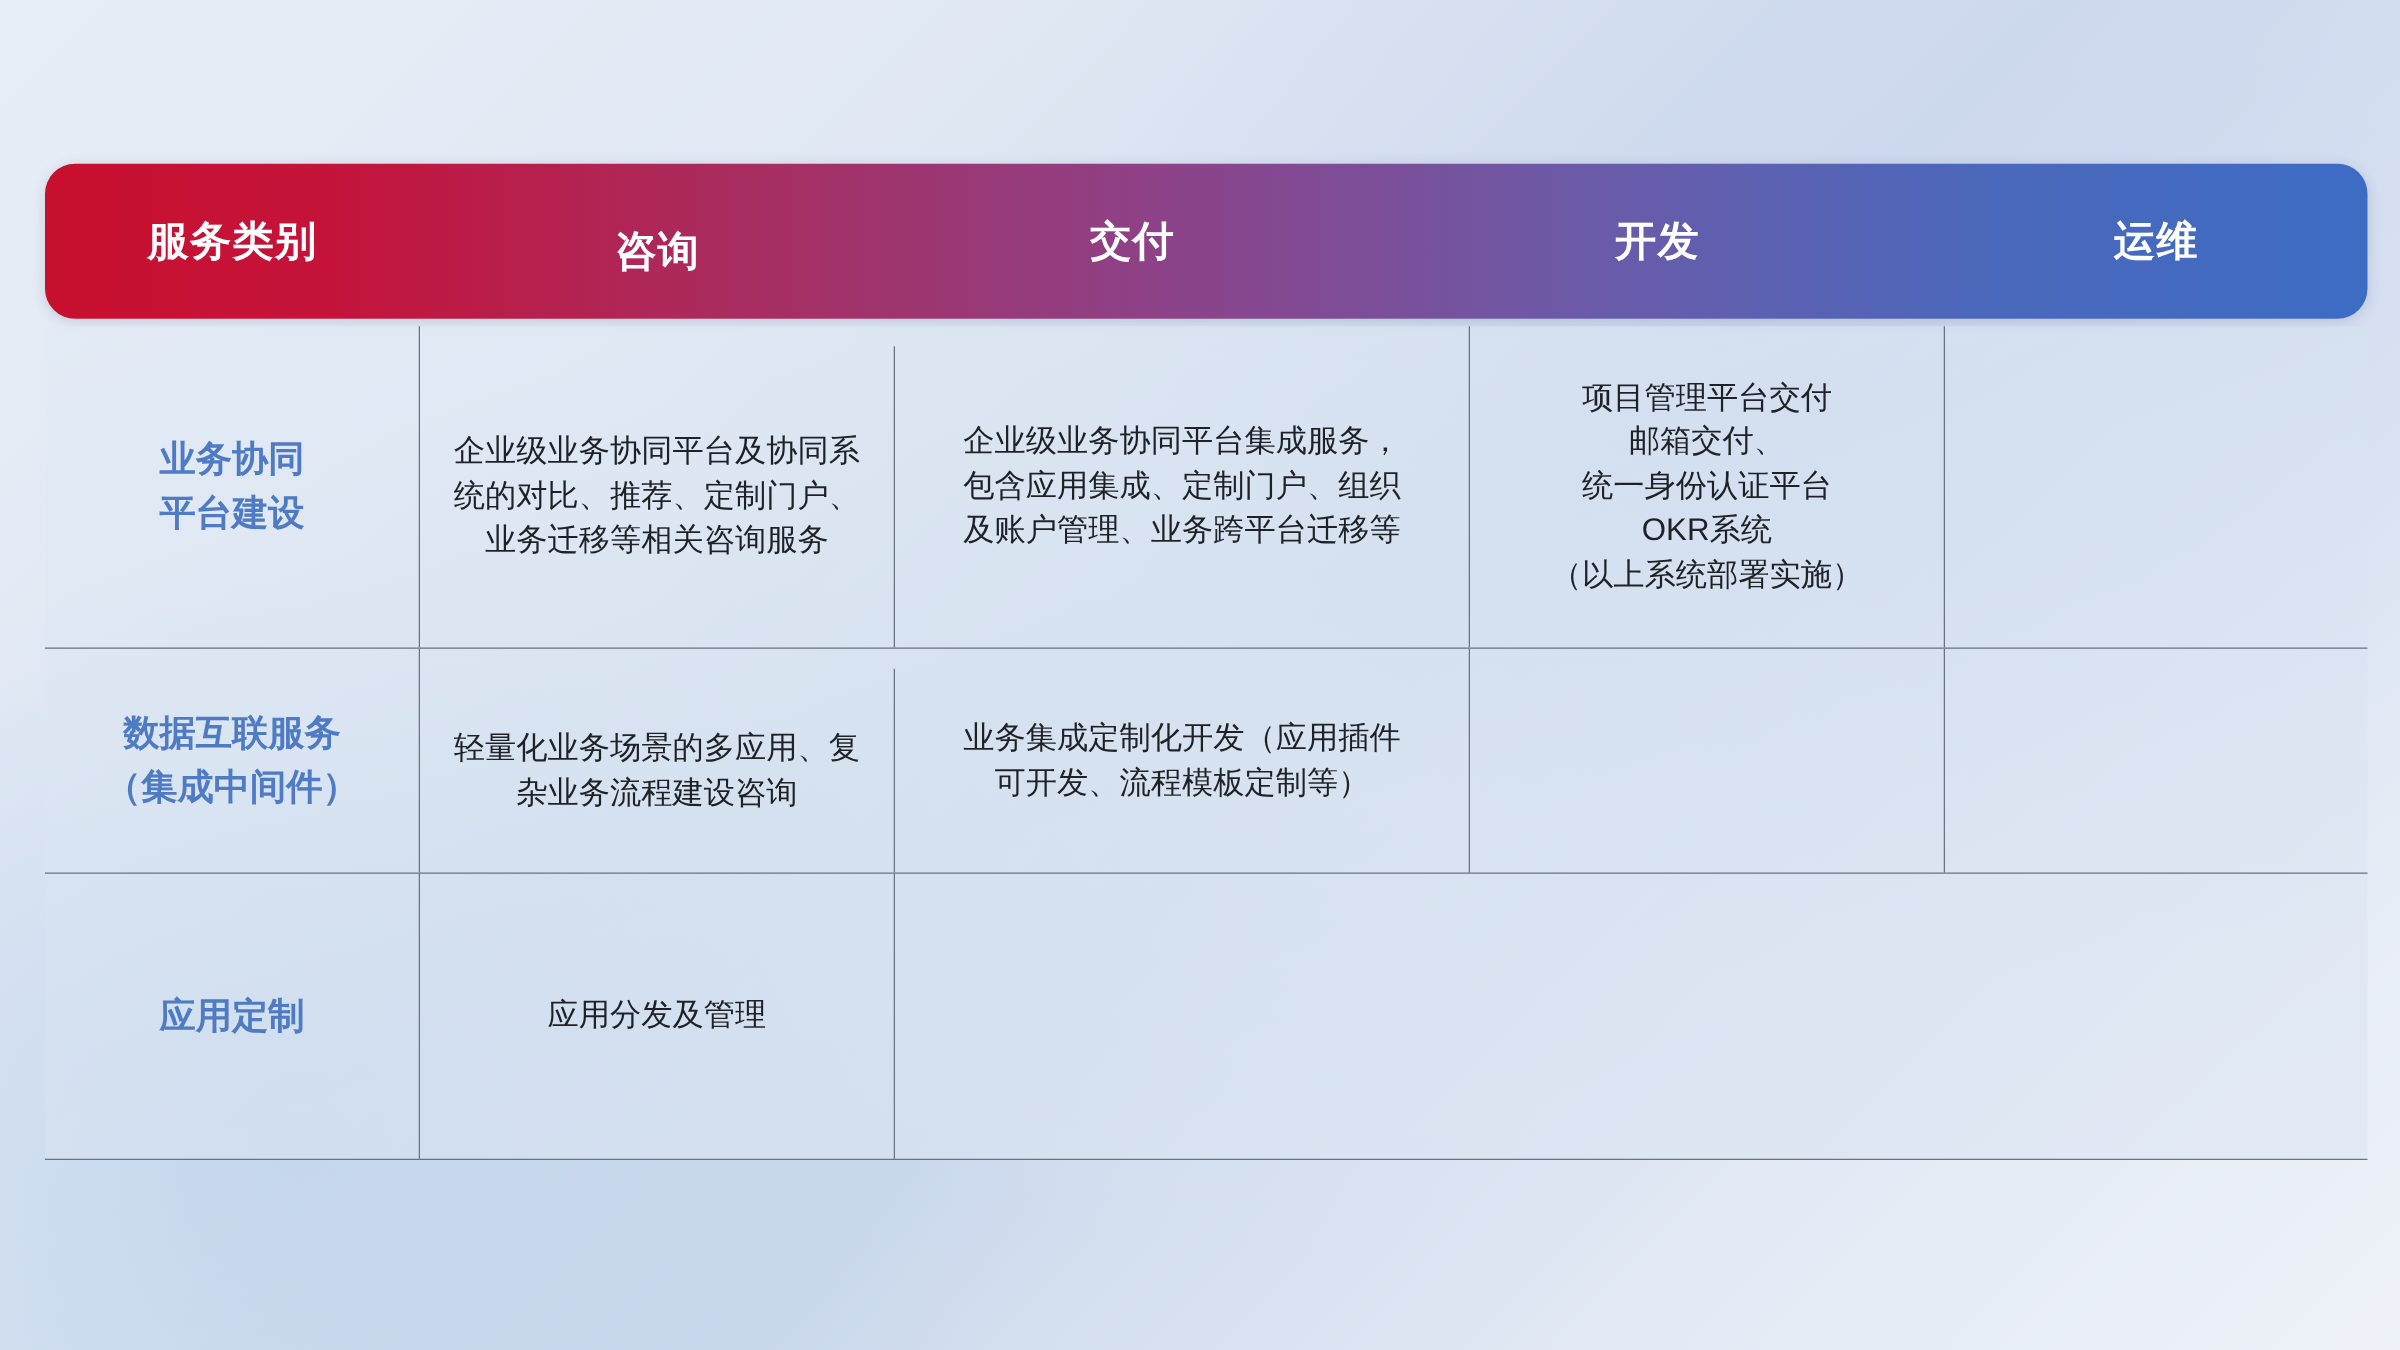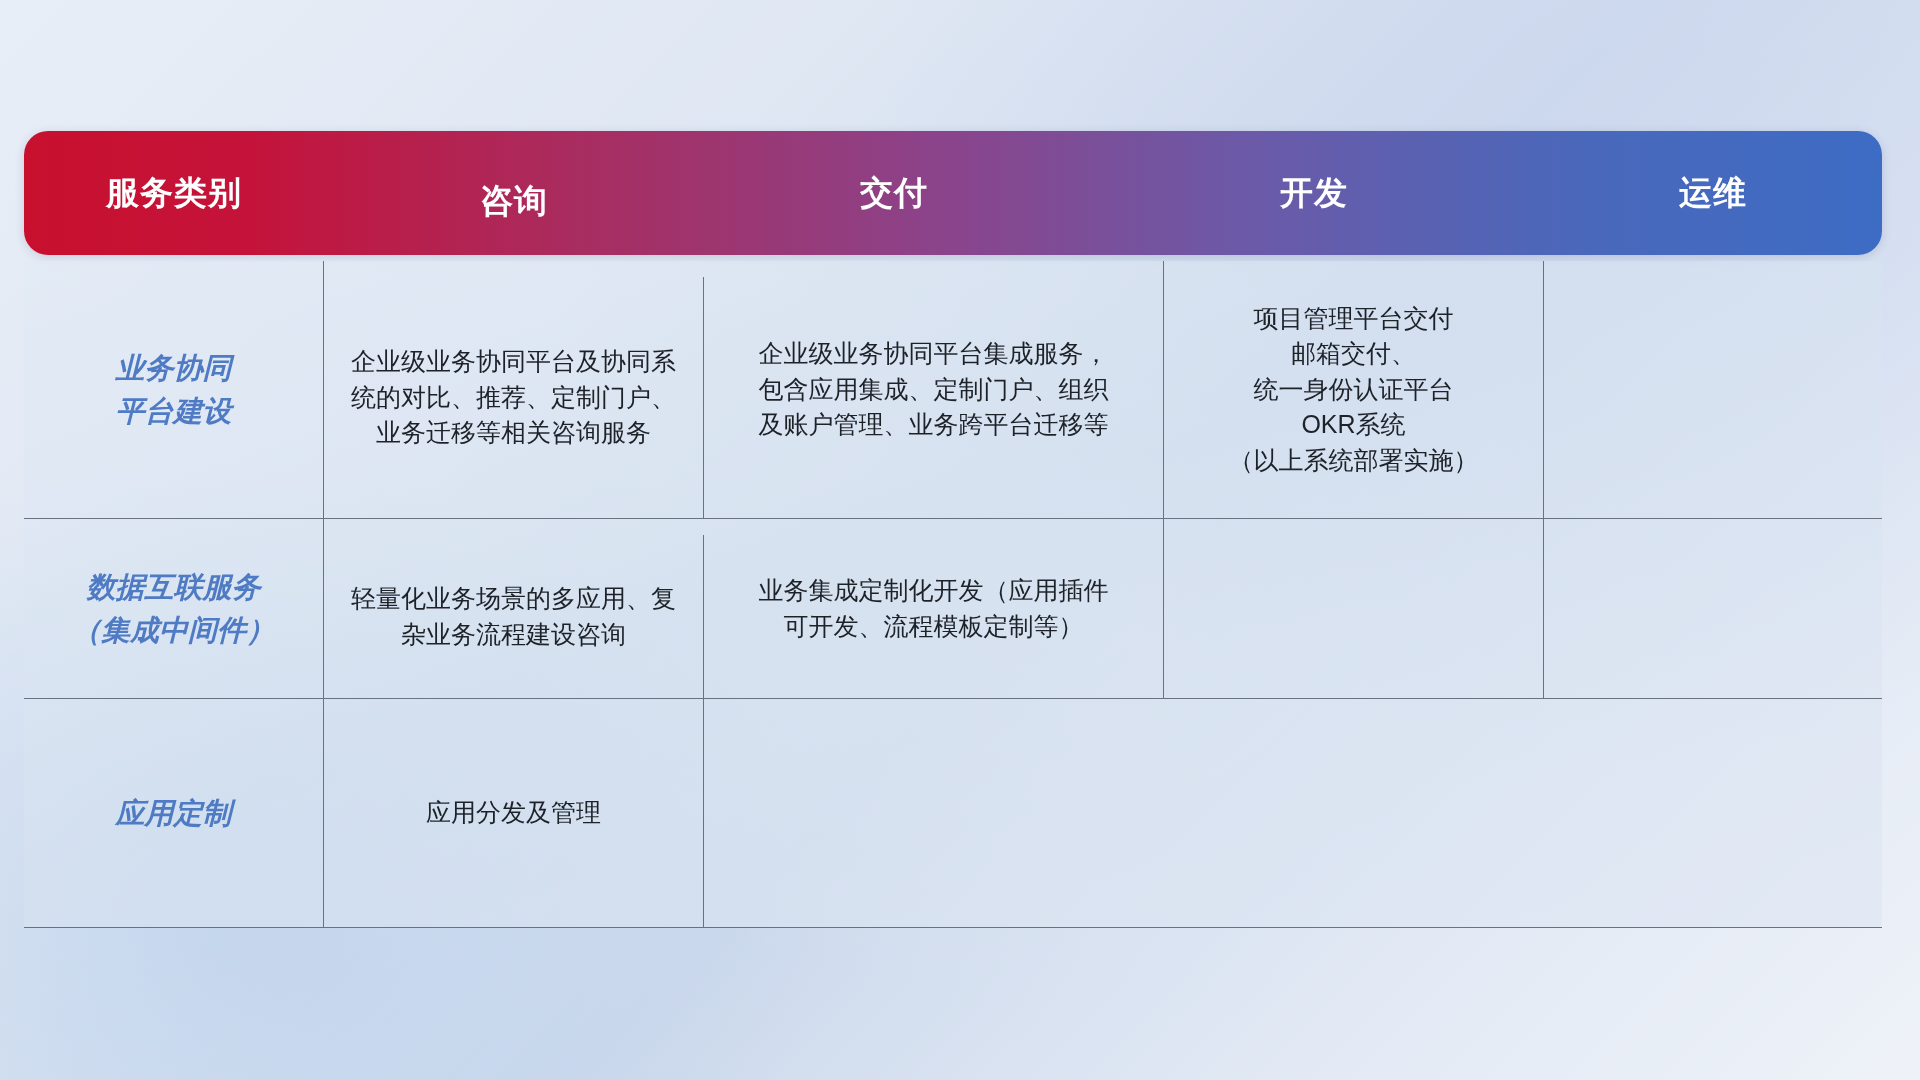--- a/index.html
+++ b/index.html
@@ -27,7 +27,7 @@
 
   .table-wrap {
     position: absolute;
-    left: 24px;
+    left: 36px;
     top: 131px;
     width: 1858px;
     height: 828px;

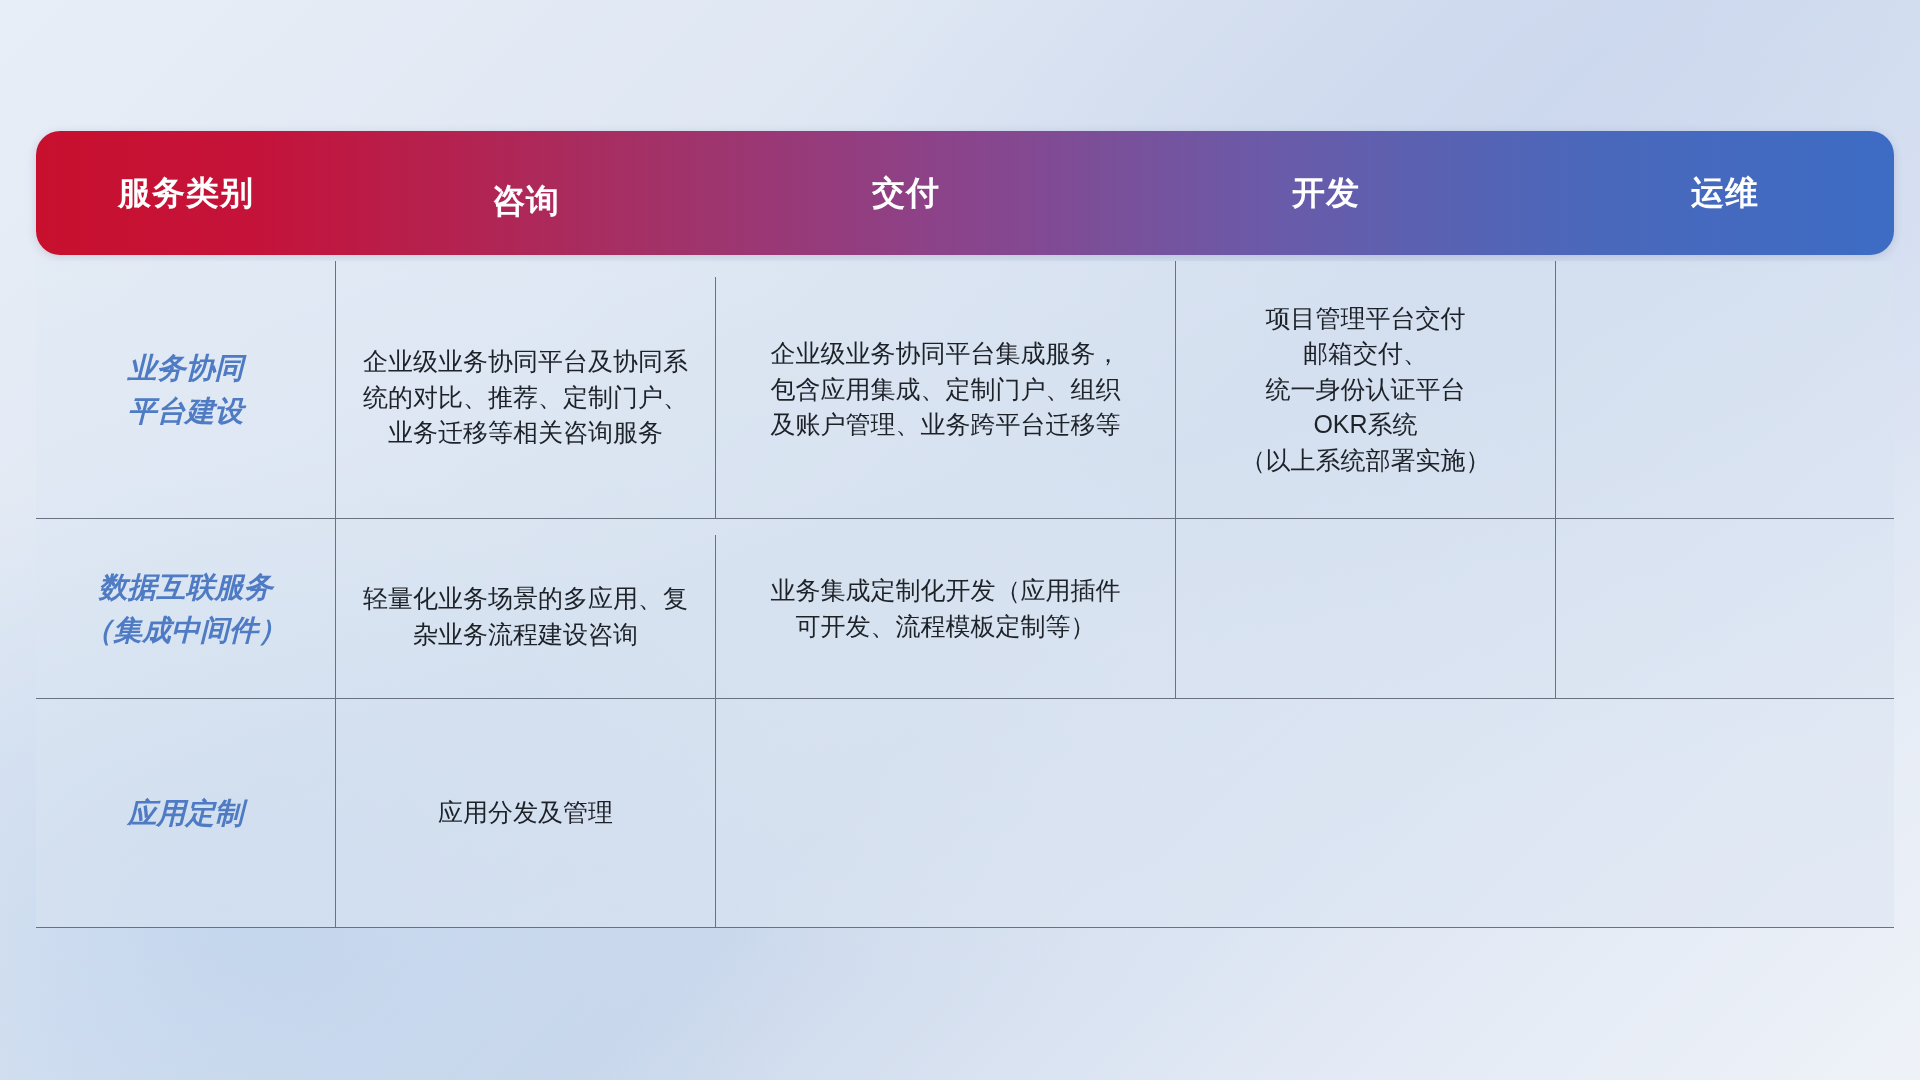--- a/index.html
+++ b/index.html
@@ -88,7 +88,6 @@
     font-weight: bold;
     font-size: 29px;
     line-height: 1.45;
-    font-style: italic;
   }
   .sep { border-right: 1.6px solid #6a7180; }
 

